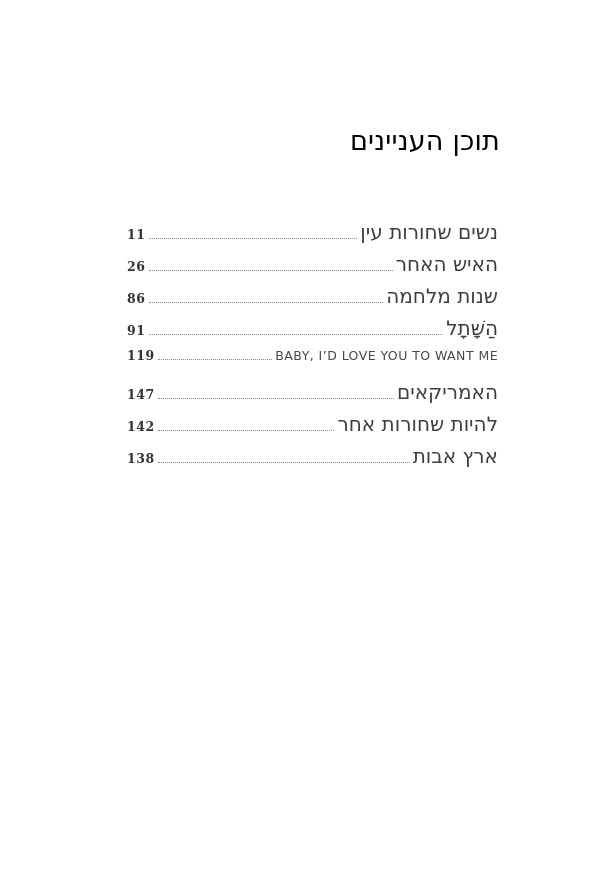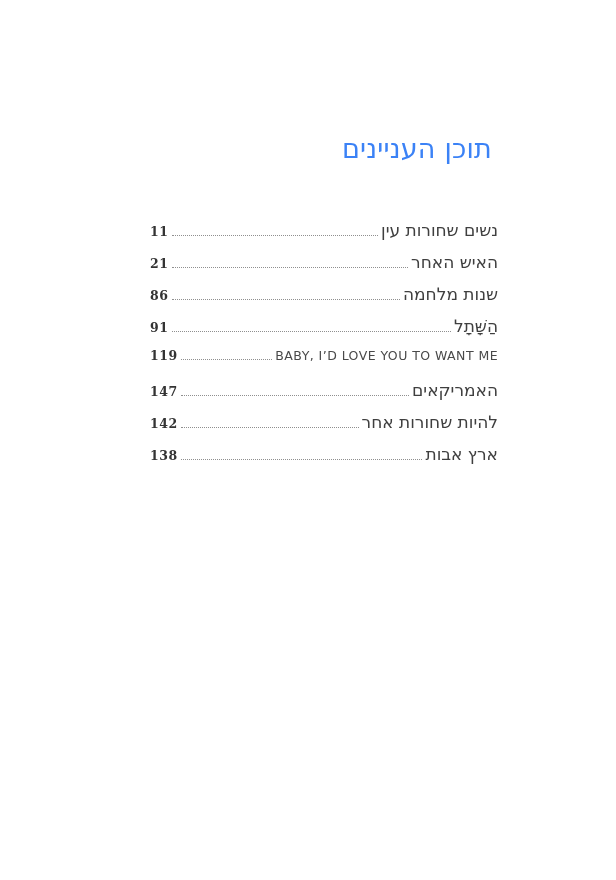--- a/index.html
+++ b/index.html
@@ -19,13 +19,13 @@
     position: absolute;
     top: 116px;
     right: 108px;
-    margin: 16px;
+    margin: 8px;
     direction: rtl;
     font-family: "DejaVu Sans", sans-serif;
     font-size: 27px;
     font-weight: 400;
     line-height: 34px;
-    color: #3b82f6;
+    color: #000000;
     letter-spacing: 0.2px;
   }
   .toc {

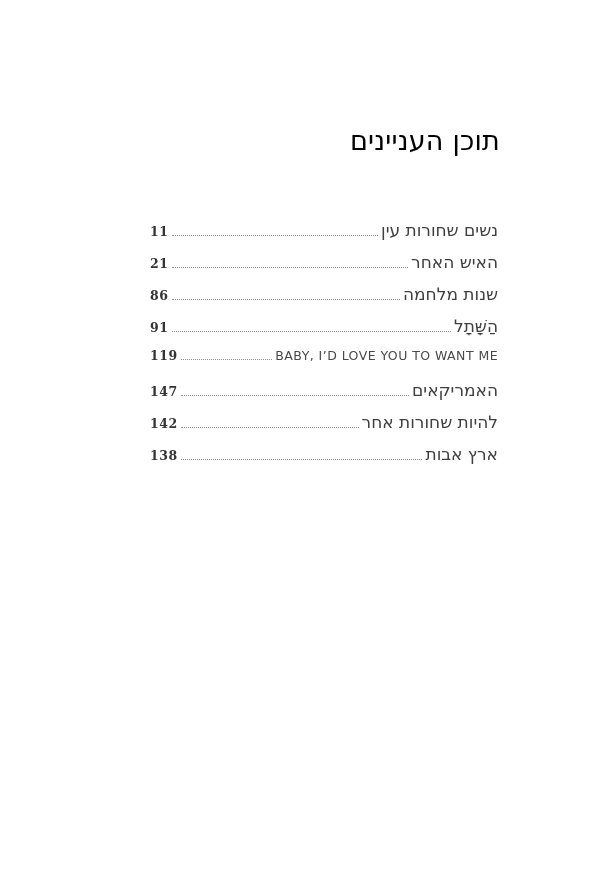--- a/index.html
+++ b/index.html
@@ -67,7 +67,6 @@
     color: #333333;
     letter-spacing: 0.6px;
     white-space: nowrap;
-    margin-left: 23px;
   }
 </style>
 </head>

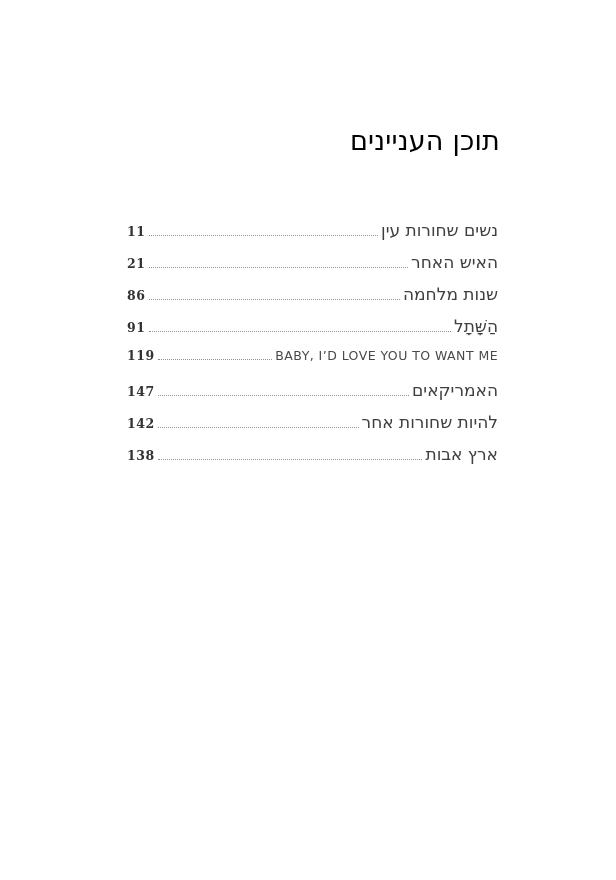--- a/index.html
+++ b/index.html
@@ -44,7 +44,7 @@
   .entry-title {
     white-space: nowrap;
     font-family: "DejaVu Sans", "DejaVu Serif", sans-serif;
-    font-size: 17px;
+    font-size: 20px;
     color: #3f3f3f;
   }
   .entry-title.latin {

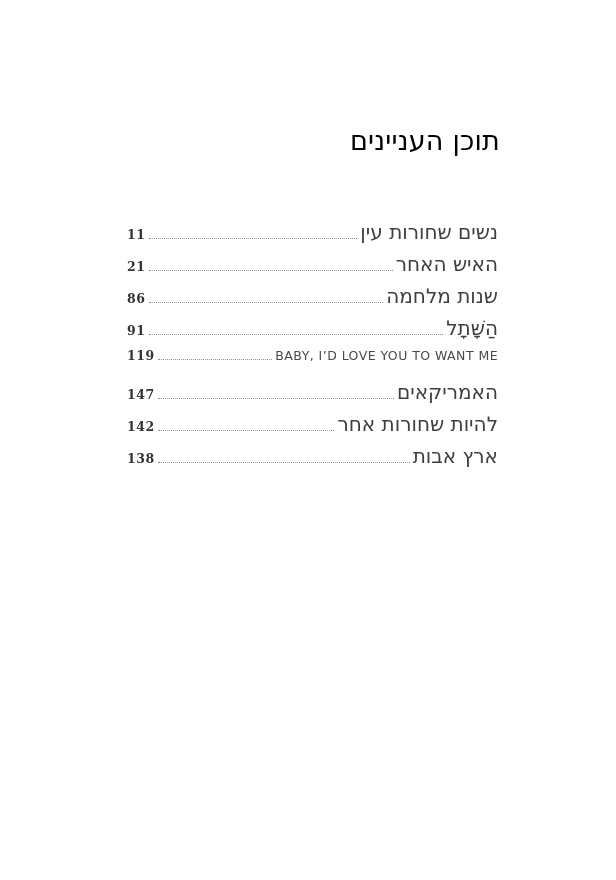--- a/index.html
+++ b/index.html
@@ -84,7 +84,7 @@
   <div class="row">
     <span class="entry-title">האיש האחר</span>
     <span class="leader"></span>
-    <span class="pagenum">21</span>
+    <span class="pagenum">26</span>
   </div>
 
   <div class="row">

